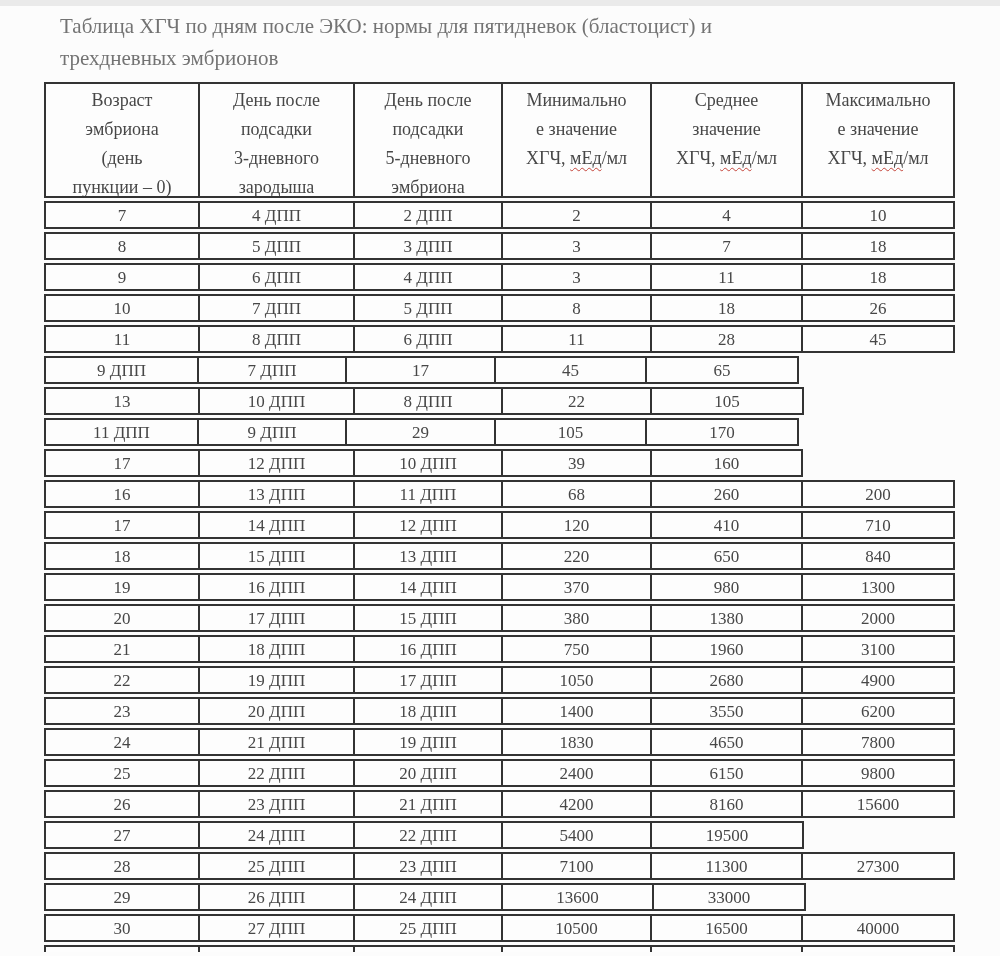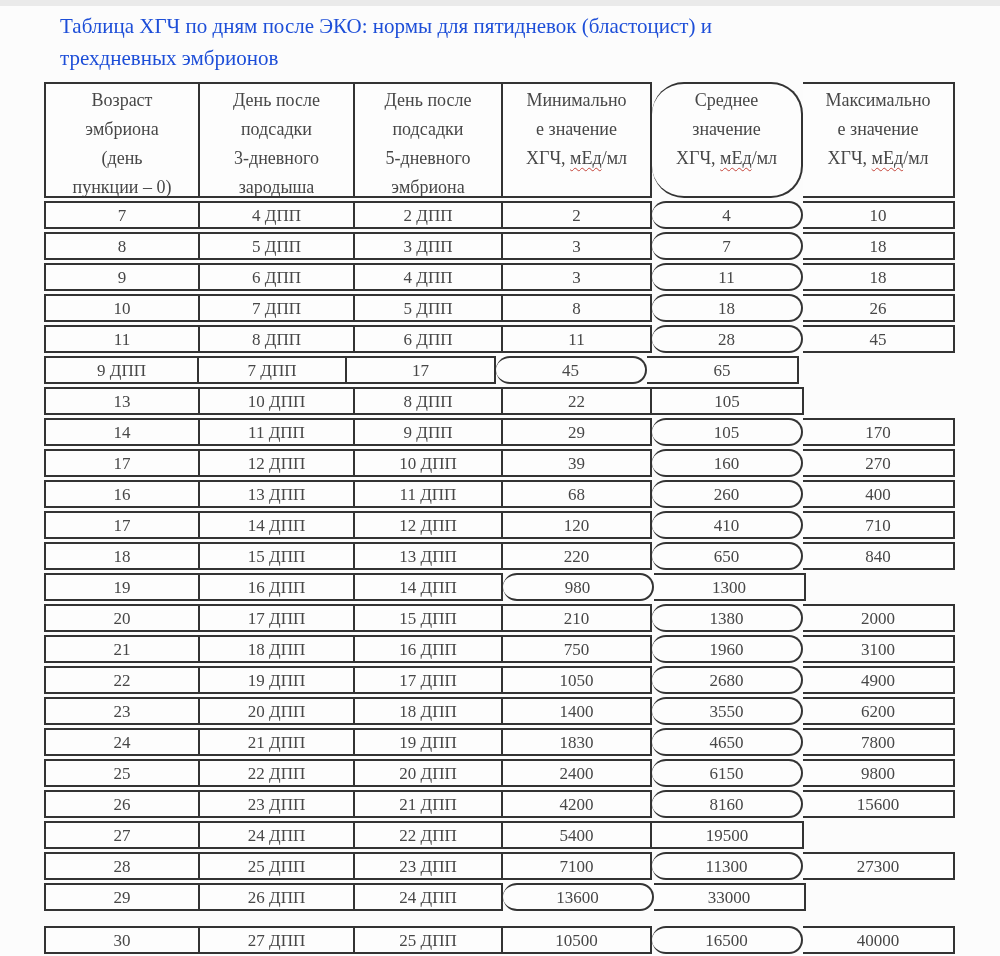--- a/index.html
+++ b/index.html
@@ -23,7 +23,7 @@
     width: 900px;
     font-size: 21px;
     line-height: 32px;
-    color: #1d4ed8;
+    color: #737373;
     white-space: pre-line;
   }
   .tbl {

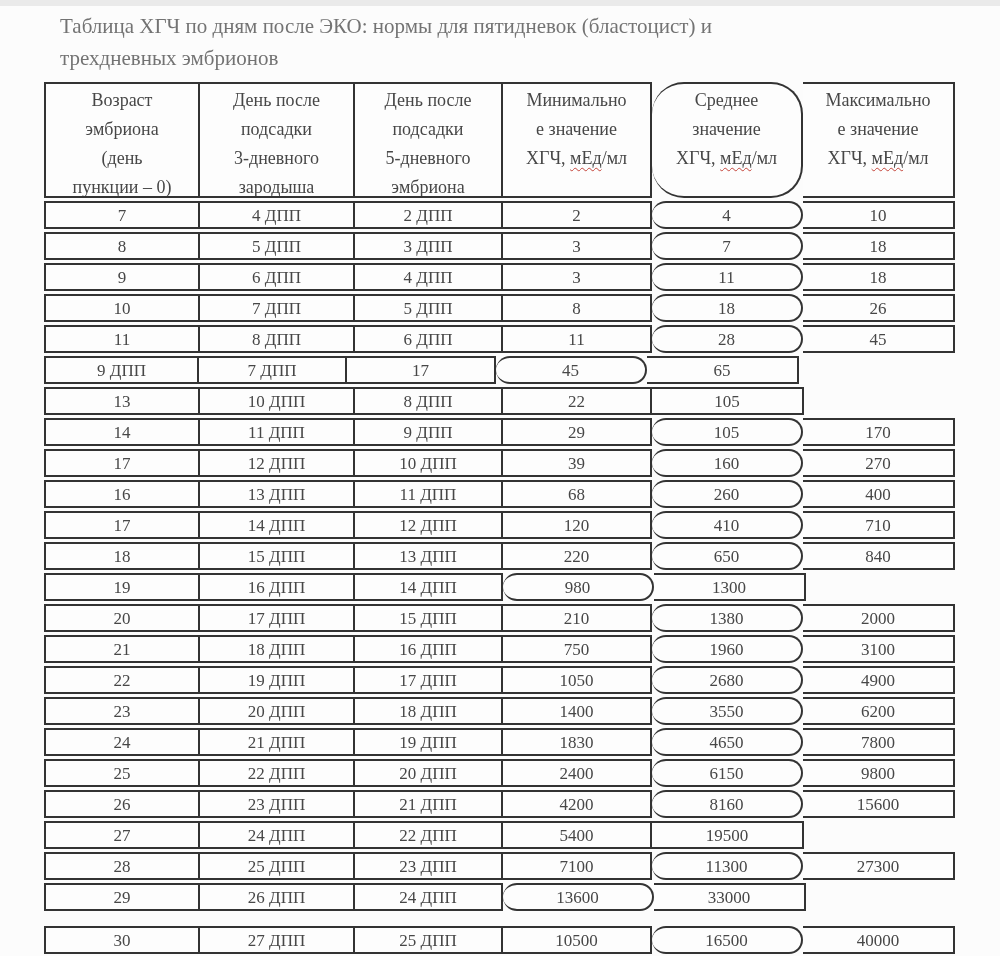--- a/index.html
+++ b/index.html
@@ -50,7 +50,7 @@
   .c1 { flex: 0 0 155px; }
   .c2 { flex: 0 0 148px; }
   .c3 { flex: 0 0 149px; }
-  .c4 { flex: 0 0 151px; border-radius: 32px; }
+  .c4 { flex: 0 0 151px; }
   .c5 { flex: 0 0 152px; }
   .hcell {
     height: 116px;

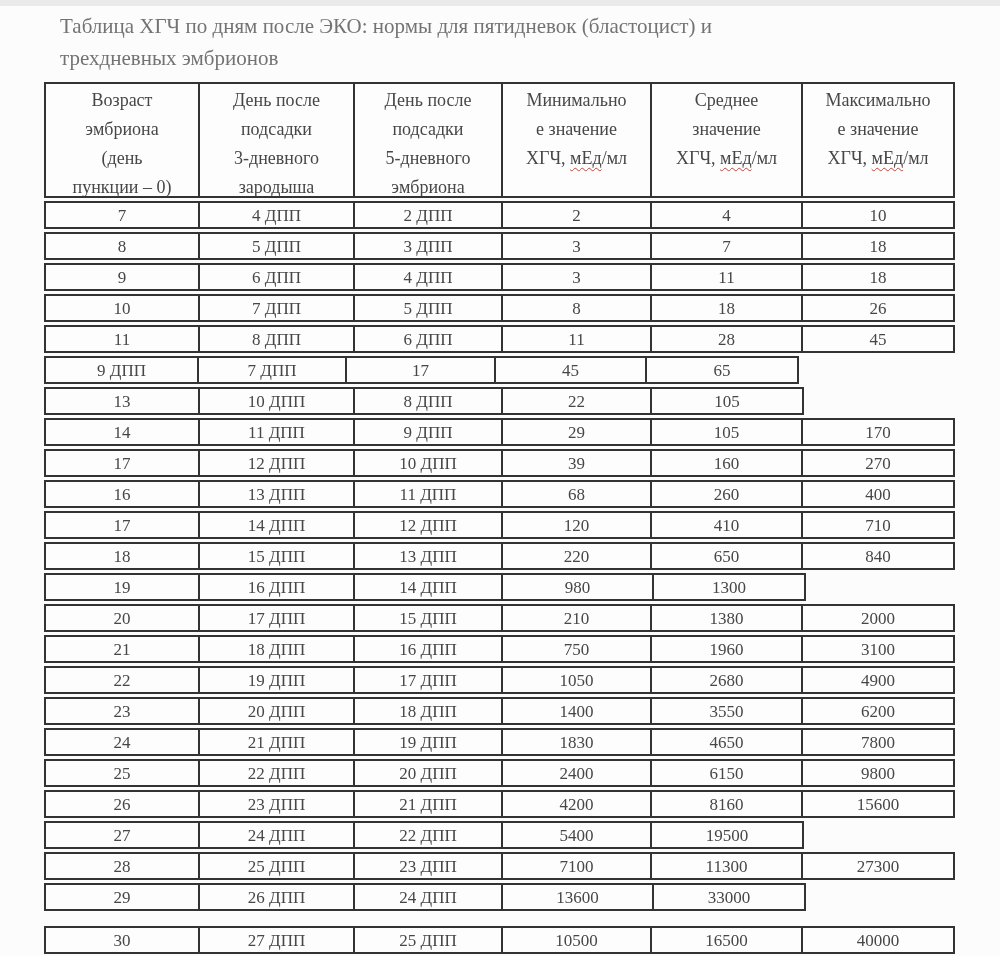--- a/index.html
+++ b/index.html
@@ -178,7 +178,6 @@
         <div class="cell dcell c5">105</div>
       </div>
       <div class="row">
-        <div class="cell dcell c0">14</div>
         <div class="cell dcell c1">11 ДПП</div>
         <div class="cell dcell c2">9 ДПП</div>
         <div class="cell dcell c3">29</div>

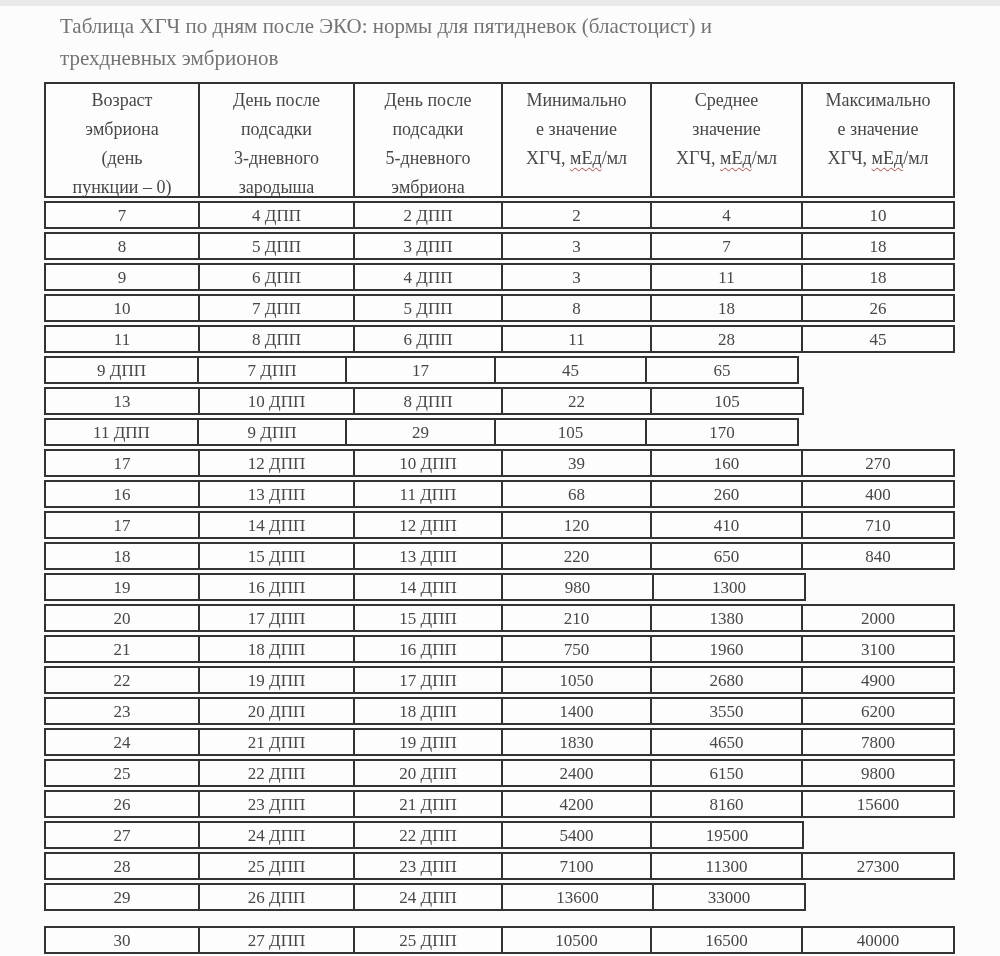--- a/index.html
+++ b/index.html
@@ -190,7 +190,6 @@
         <div class="cell dcell c2">10 ДПП</div>
         <div class="cell dcell c3">39</div>
         <div class="cell dcell c4">160</div>
-        <div class="cell dcell c5">270</div>
       </div>
       <div class="row">
         <div class="cell dcell c0">16</div>

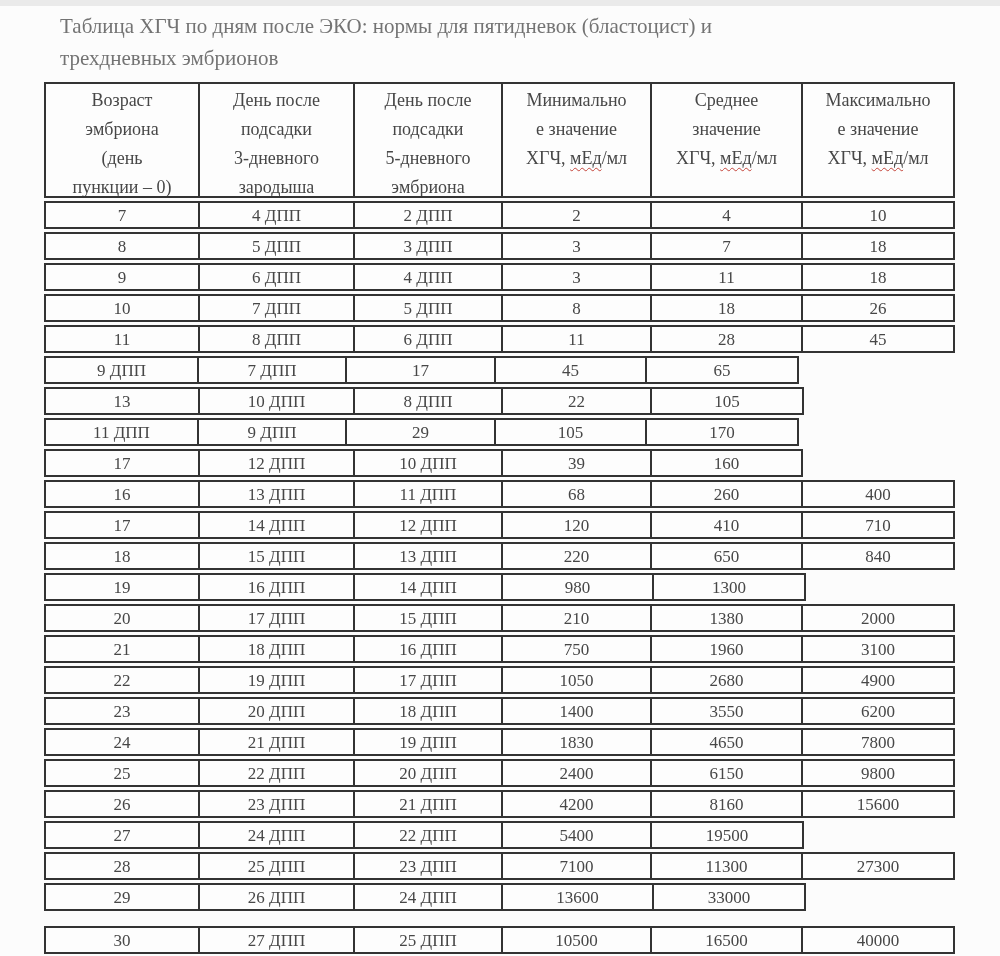--- a/index.html
+++ b/index.html
@@ -197,7 +197,7 @@
         <div class="cell dcell c2">11 ДПП</div>
         <div class="cell dcell c3">68</div>
         <div class="cell dcell c4">260</div>
-        <div class="cell dcell c5">400</div>
+        <div class="cell dcell c5">200</div>
       </div>
       <div class="row">
         <div class="cell dcell c0">17</div>

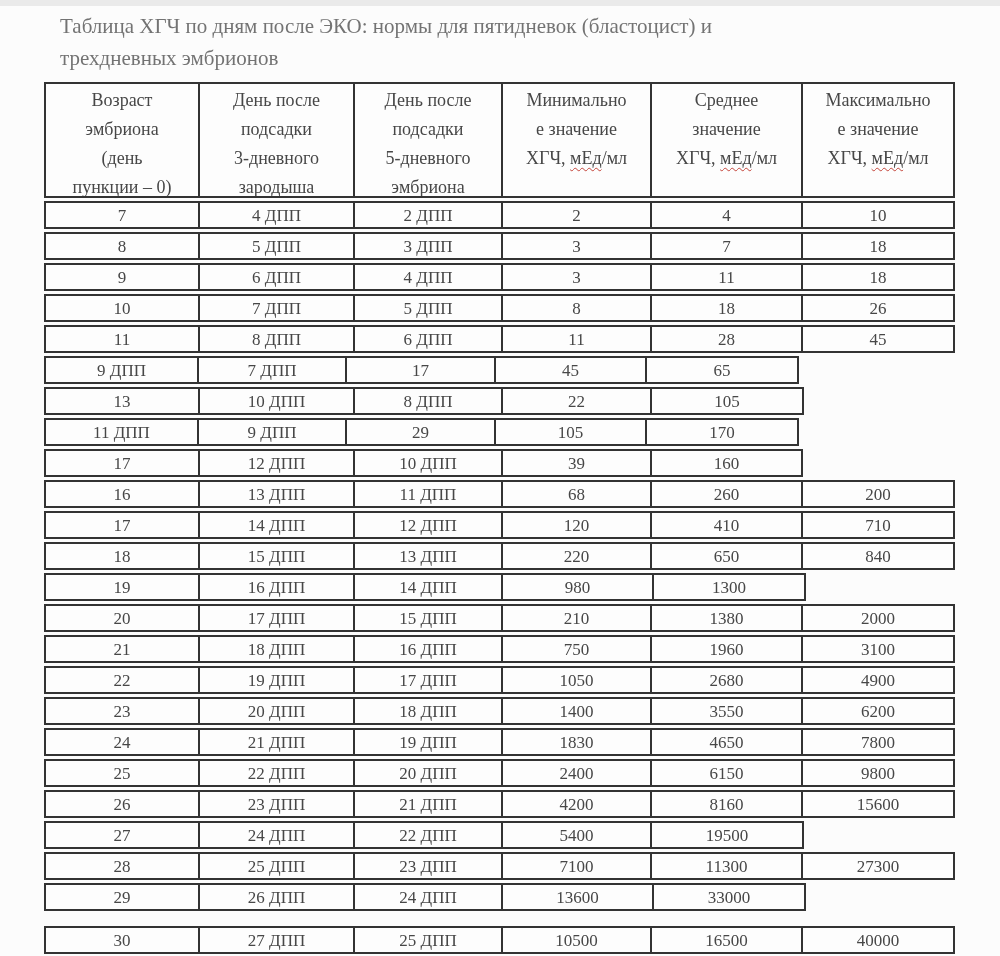--- a/index.html
+++ b/index.html
@@ -219,6 +219,7 @@
         <div class="cell dcell c0">19</div>
         <div class="cell dcell c1">16 ДПП</div>
         <div class="cell dcell c2">14 ДПП</div>
+        <div class="cell dcell c3">370</div>
         <div class="cell dcell c4">980</div>
         <div class="cell dcell c5">1300</div>
       </div>

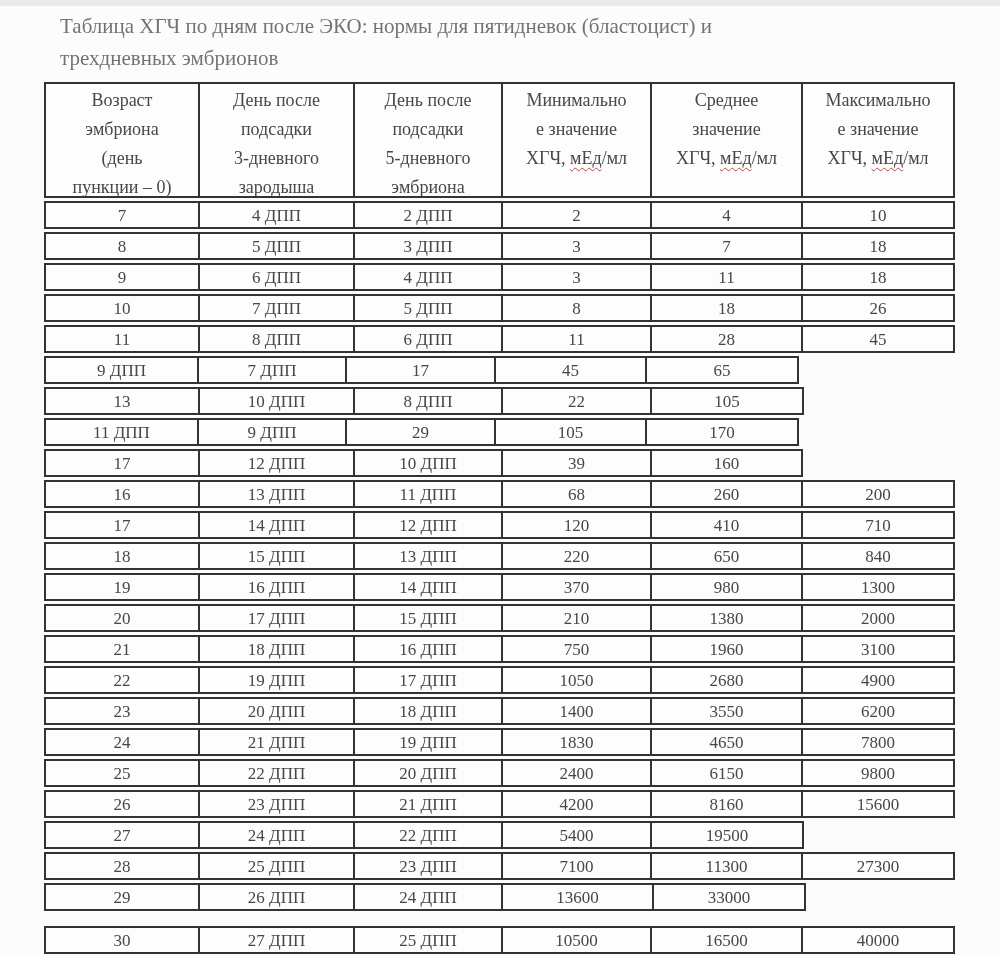--- a/index.html
+++ b/index.html
@@ -227,7 +227,7 @@
         <div class="cell dcell c0">20</div>
         <div class="cell dcell c1">17 ДПП</div>
         <div class="cell dcell c2">15 ДПП</div>
-        <div class="cell dcell c3">210</div>
+        <div class="cell dcell c3">380</div>
         <div class="cell dcell c4">1380</div>
         <div class="cell dcell c5">2000</div>
       </div>

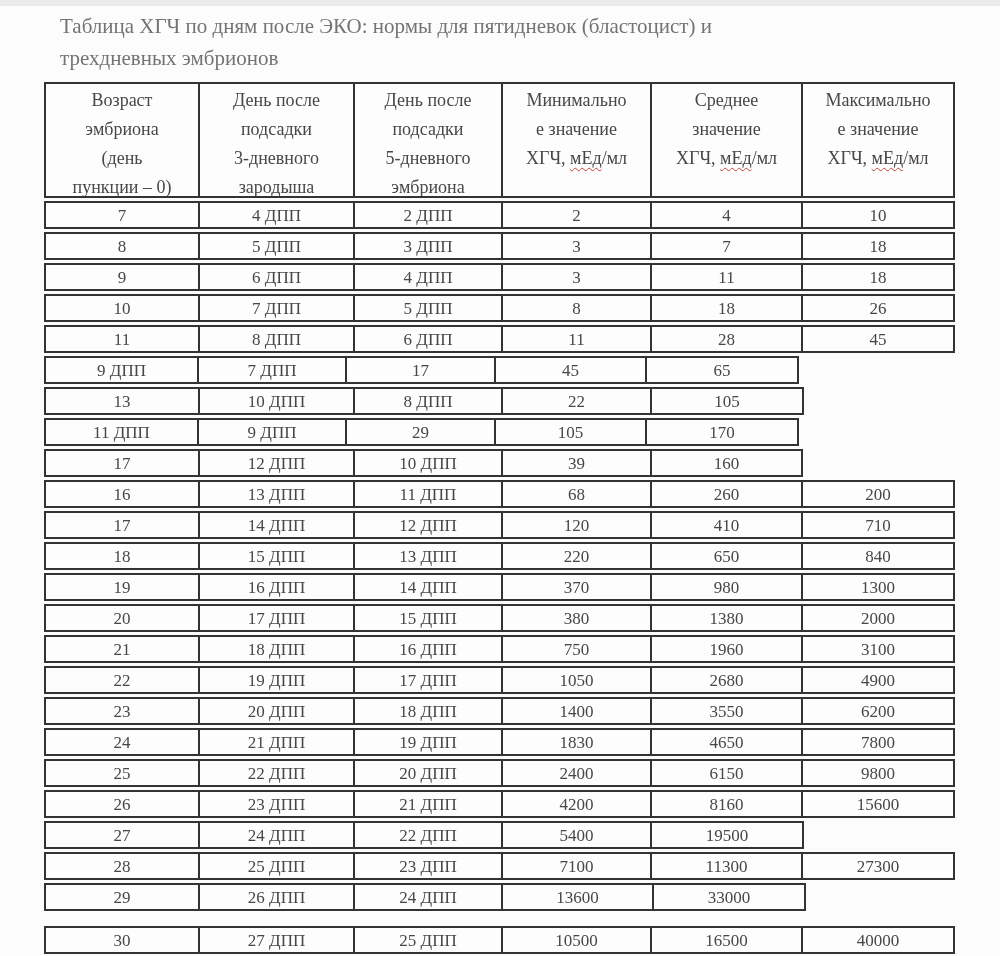--- a/index.html
+++ b/index.html
@@ -36,7 +36,7 @@
     display: flex;
     margin-bottom: 3px;
   }
-  .row-last { margin-top: 15px; }
+  .row-last { margin-top: 3px; }
   .cell {
     box-sizing: border-box;
     border: 2px solid #333333;

